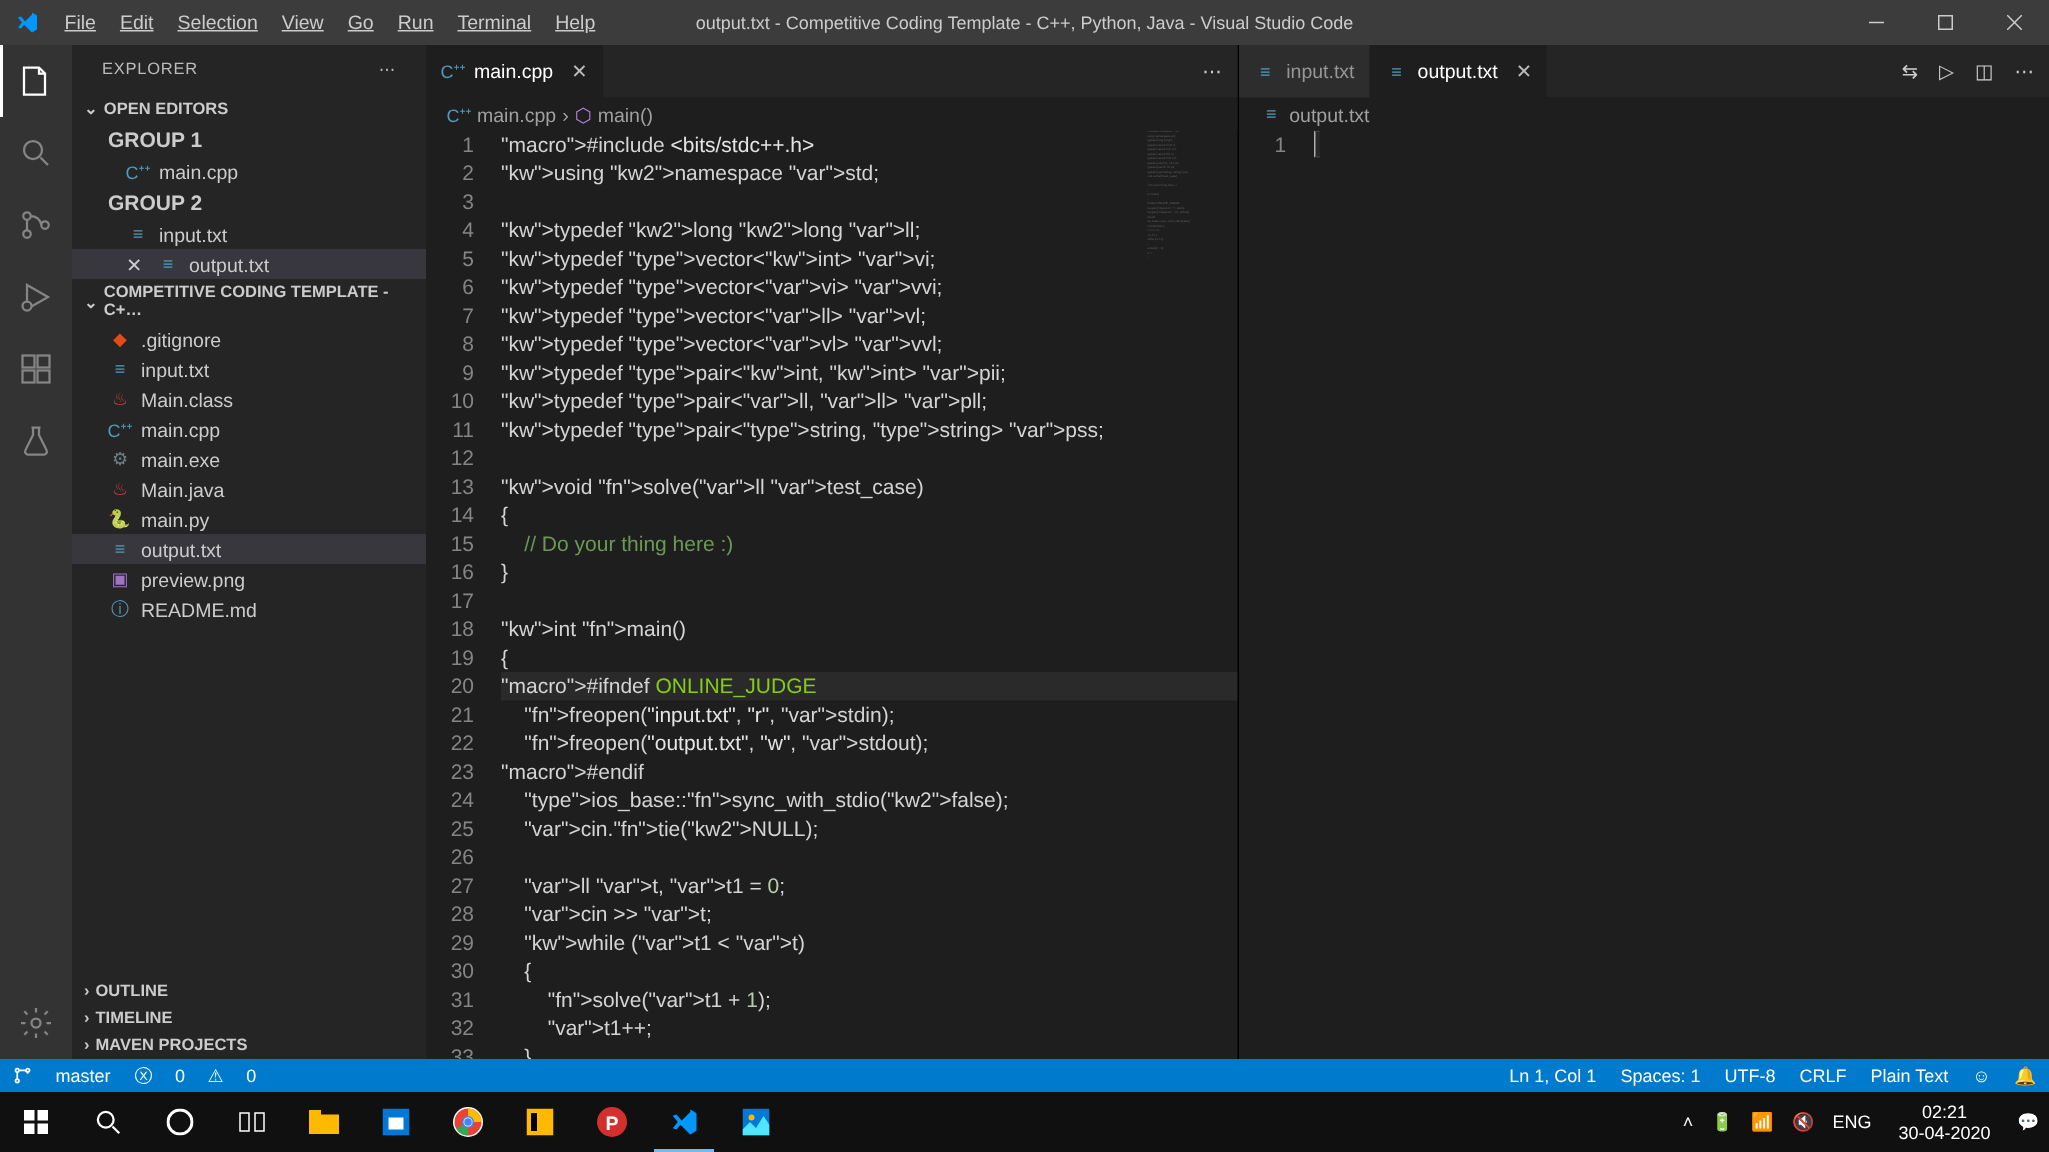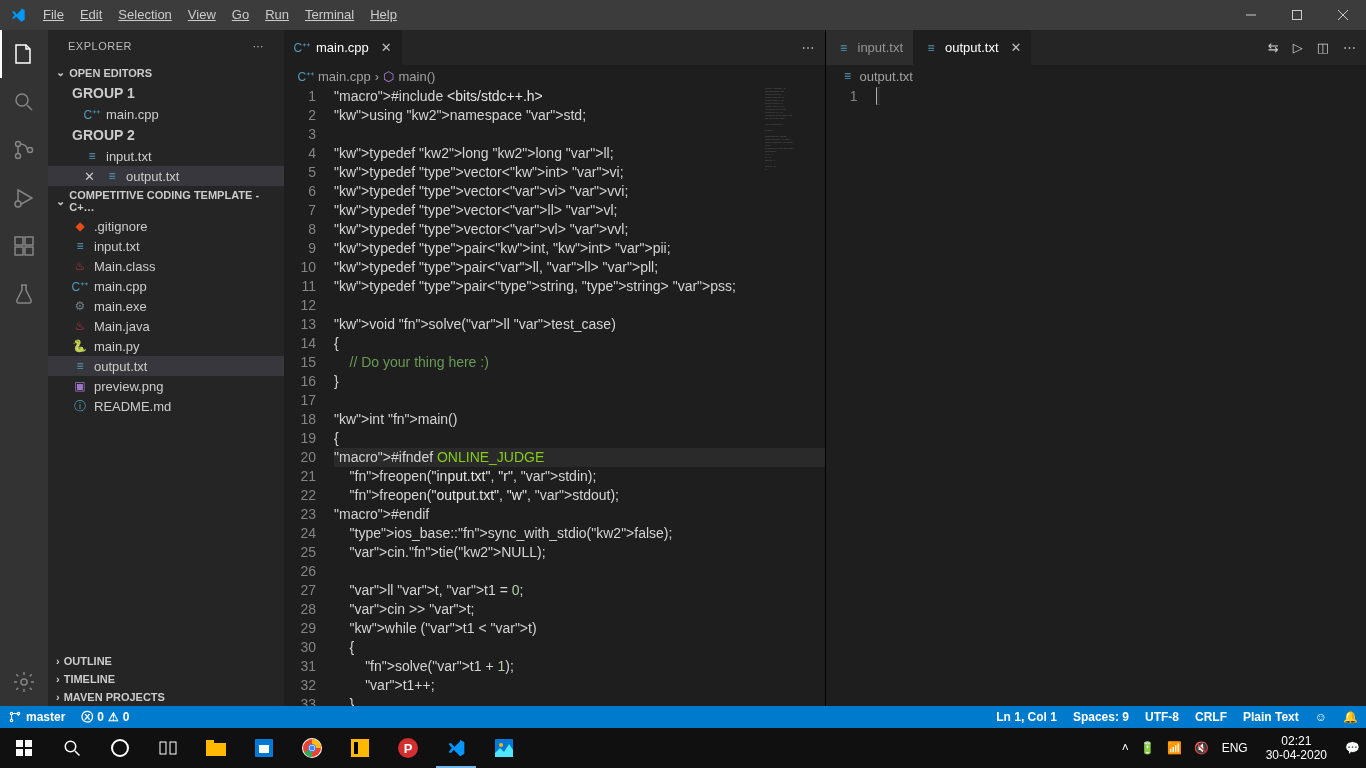--- a/index.html
+++ b/index.html
@@ -91,6 +91,7 @@
     <span>Terminal</span>
     <span>Help</span>
   </div>
+  <div class="title">output.txt - Competitive Coding Template - C++, Python, Java - Visual Studio Code</div>
   <div class="winbtns">
     <div>
         <svg width="10" height="10">

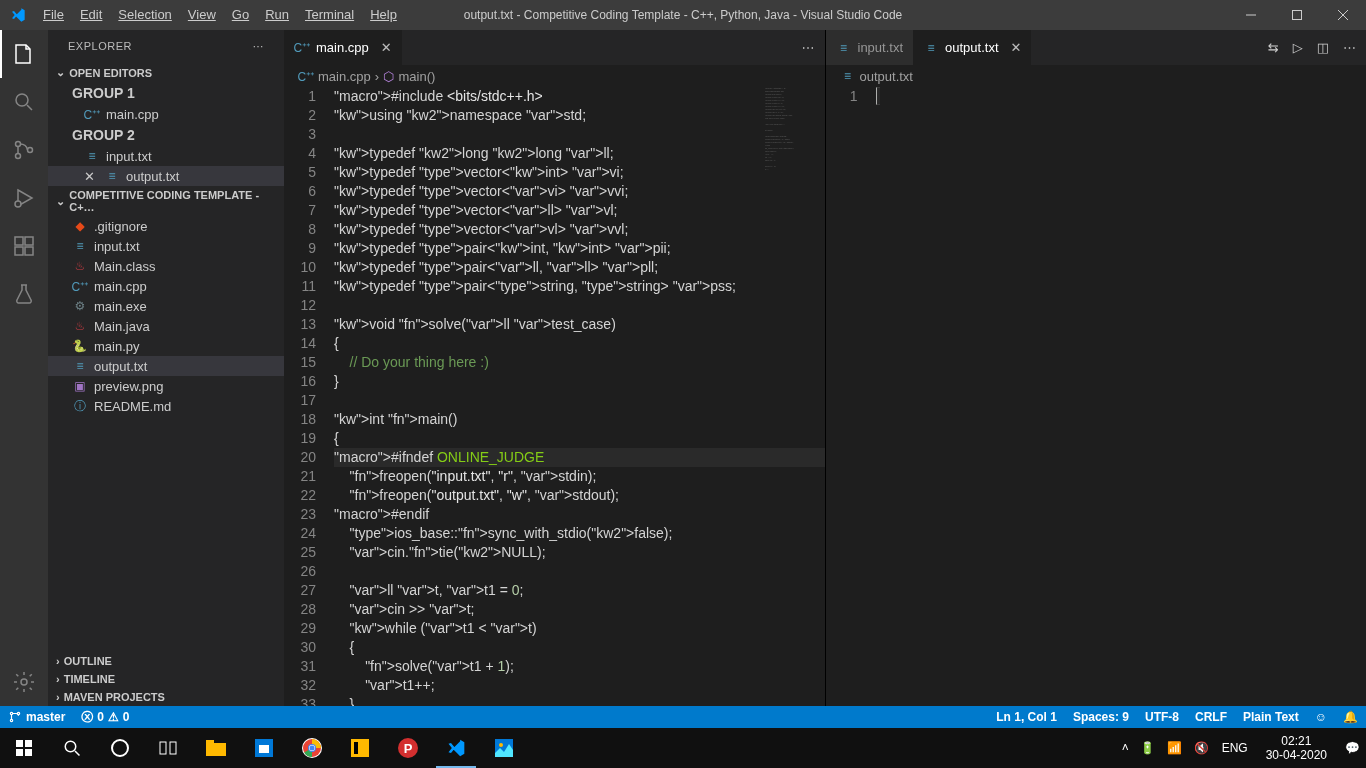--- a/index.html
+++ b/index.html
@@ -59,7 +59,7 @@
 
 
 .statusbar { height: 22px; background: #007acc; color: #fff; display: flex; align-items: center; font-size: 12px; }
-.statusbar .item { padding: 0 8px; display: flex; align-items: center; gap: 4px; font-weight: bold; }
+.statusbar .item { padding: 0 8px; display: flex; align-items: center; gap: 15px; }
 .statusbar .right { margin-left: auto; display: flex; }
 
 

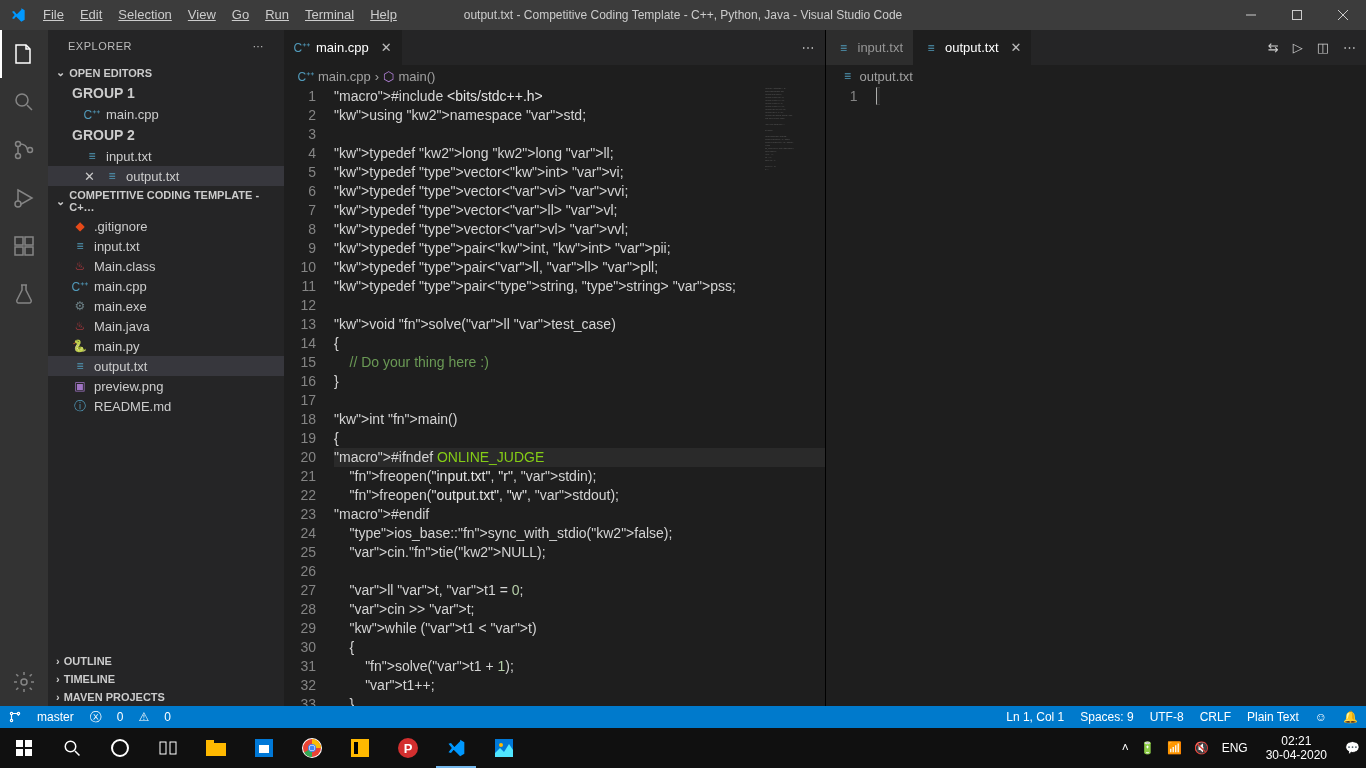--- a/index.html
+++ b/index.html
@@ -392,7 +392,7 @@
   </div>
   <div class="right">
     <div class="item">Ln 1, Col 1</div>
-    <div class="item">Spaces: 9</div>
+    <div class="item">Spaces: 1</div>
     <div class="item">UTF-8</div>
     <div class="item">CRLF</div>
     <div class="item">Plain Text</div>

